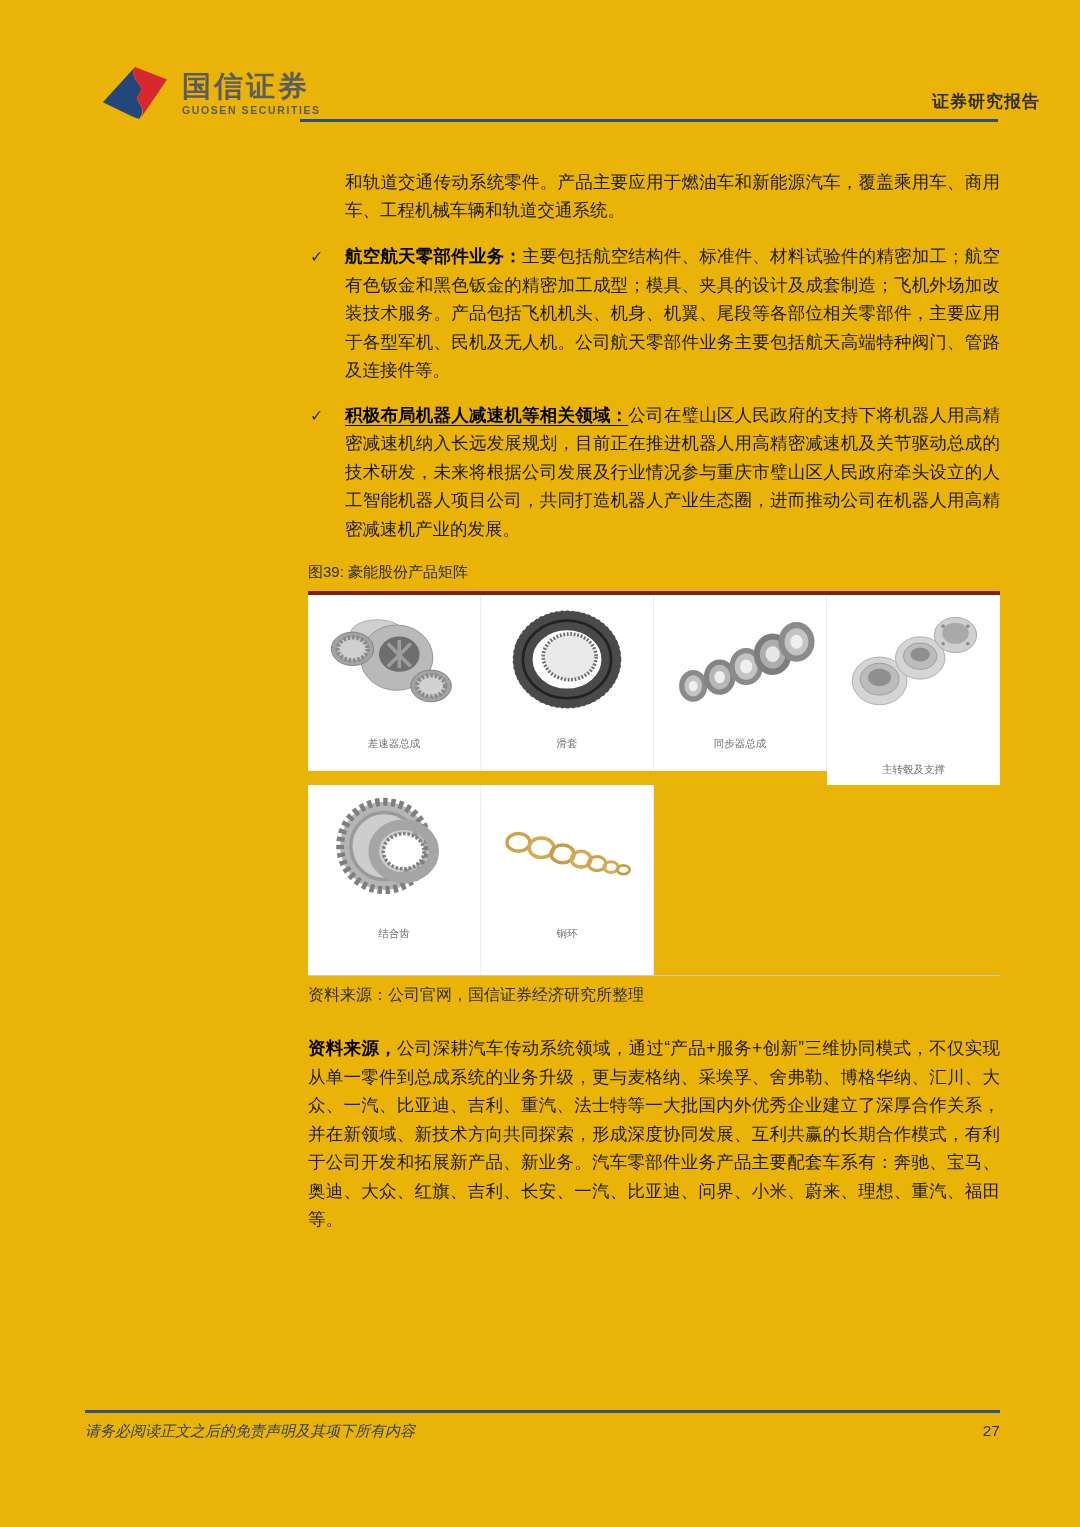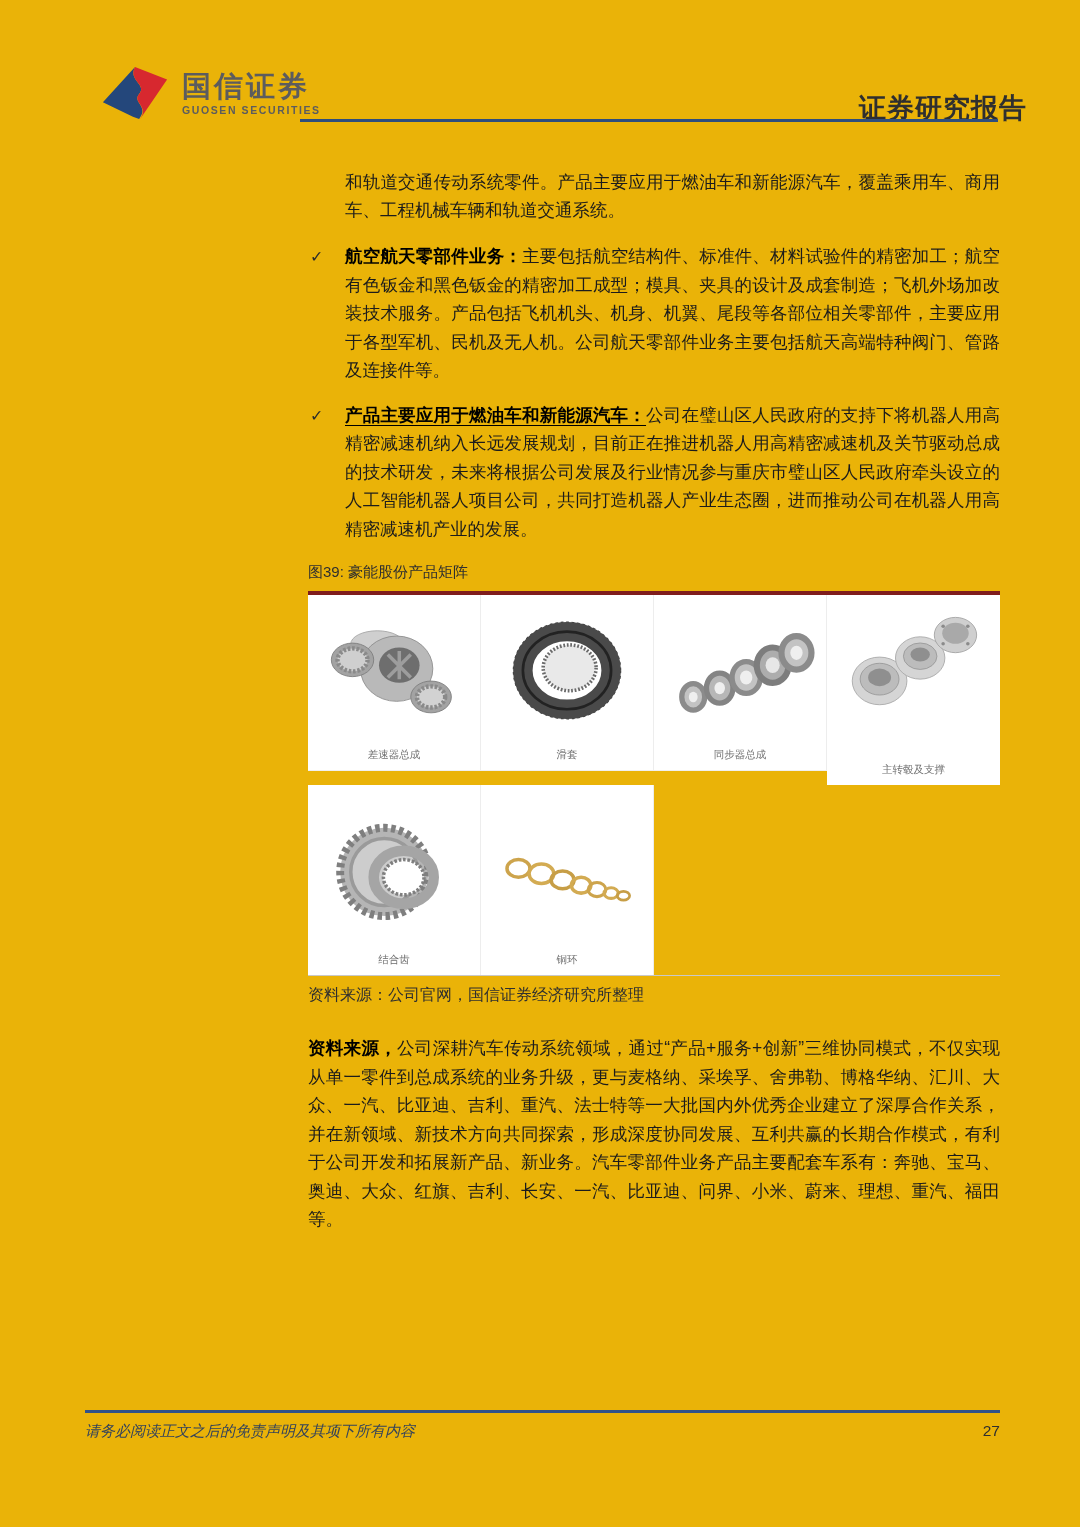--- a/index.html
+++ b/index.html
@@ -13,7 +13,7 @@
   .logo-text{margin-left:12px;}
   .logo-cn{font-size:29px;font-weight:bold;color:#5c5c5e;letter-spacing:3px;line-height:30px;}
   .logo-en{font-size:10.5px;color:#5c5c5e;letter-spacing:1.6px;font-weight:bold;margin-top:3px;}
-  .report-type{position:absolute;right:98px;top:90px;font-size:27px;font-weight:bold;color:#2f2f2f;letter-spacing:1px;}
+  .report-type{position:absolute;right:85px;top:90px;font-size:17px;font-weight:bold;color:#2f2f2f;letter-spacing:1px;}
   .header-rule{position:absolute;left:300px;top:119px;width:698px;height:3px;background:#2e4d7d;}
 
   

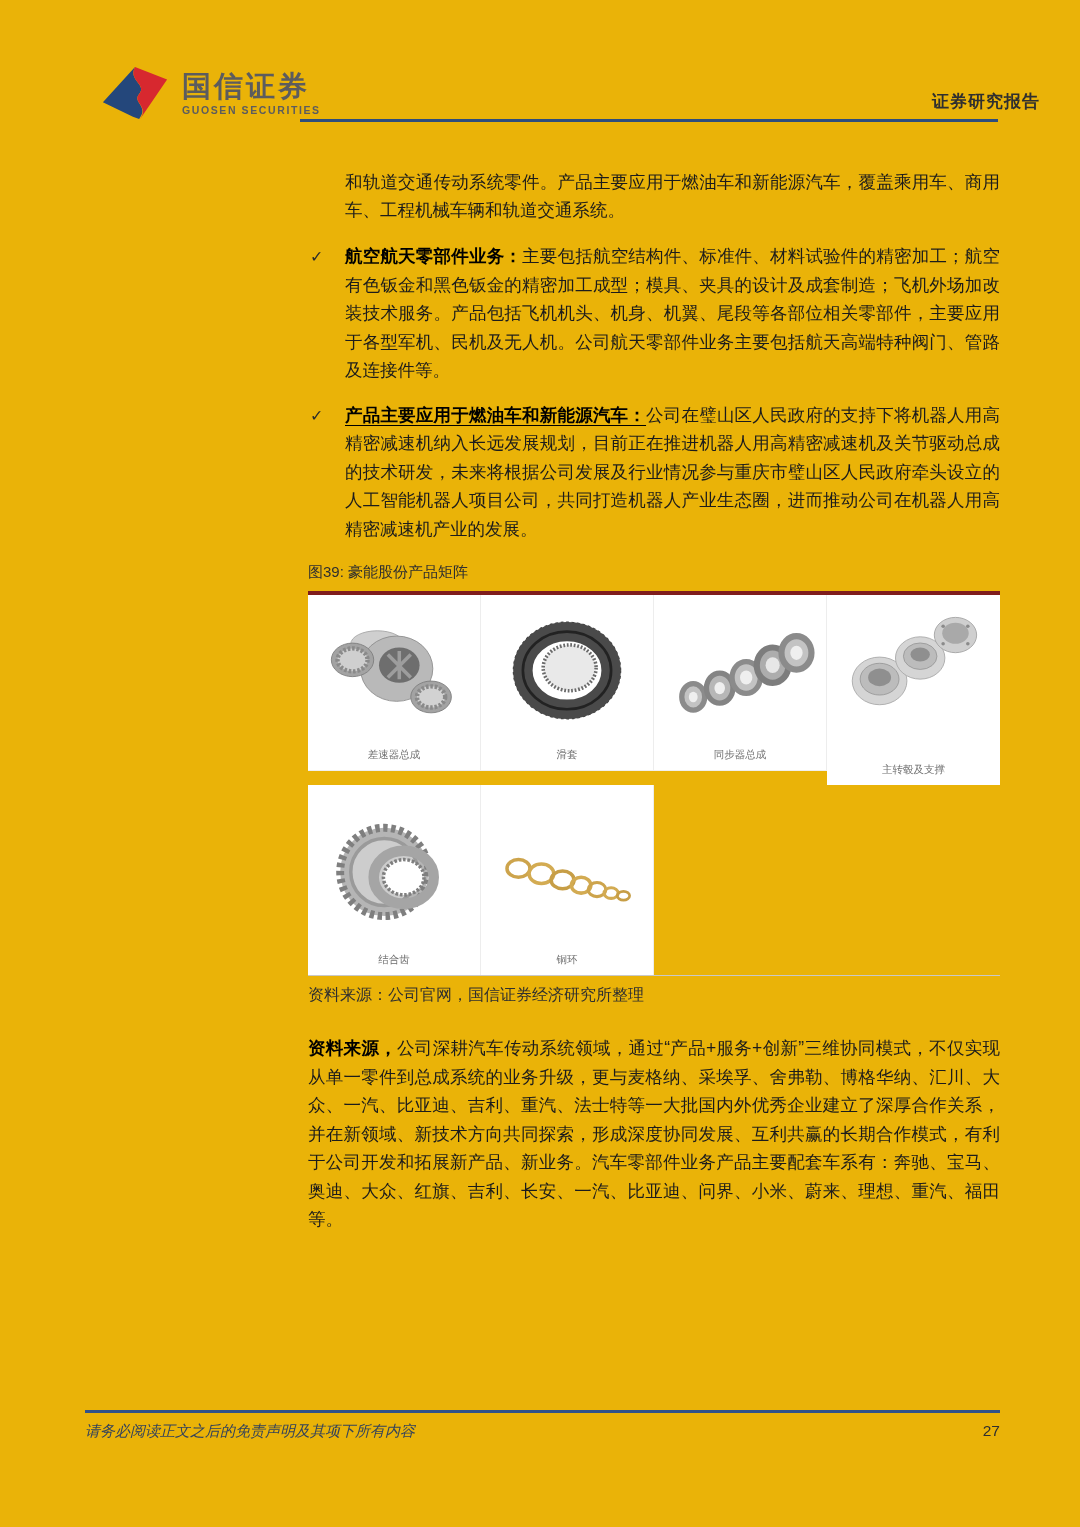--- a/index.html
+++ b/index.html
@@ -80,7 +80,7 @@
       </li>
       <li class="para">
         <span class="check">✓</span>
-        <span class="btitle u">产品主要应用于燃油车和新能源汽车：</span><span>公司在璧山区人民政府的支持下将机器人用高精密减速机纳入长远发展规划，目前正在推进机器人用高精密减速机及关节驱动总成的技术研发，未来将根据公司发展及行业情况参与重庆市璧山区人民政府牵头设立的人工智能机器人项目公司，共同打造机器人产业生态圈，进而推动公司在机器人用高精密减速机产业的发展。</span>
+        <span class="btitle u">积极布局机器人减速机等相关领域：</span><span>公司在璧山区人民政府的支持下将机器人用高精密减速机纳入长远发展规划，目前正在推进机器人用高精密减速机及关节驱动总成的技术研发，未来将根据公司发展及行业情况参与重庆市璧山区人民政府牵头设立的人工智能机器人项目公司，共同打造机器人产业生态圈，进而推动公司在机器人用高精密减速机产业的发展。</span>
       </li>
     </ul>
 

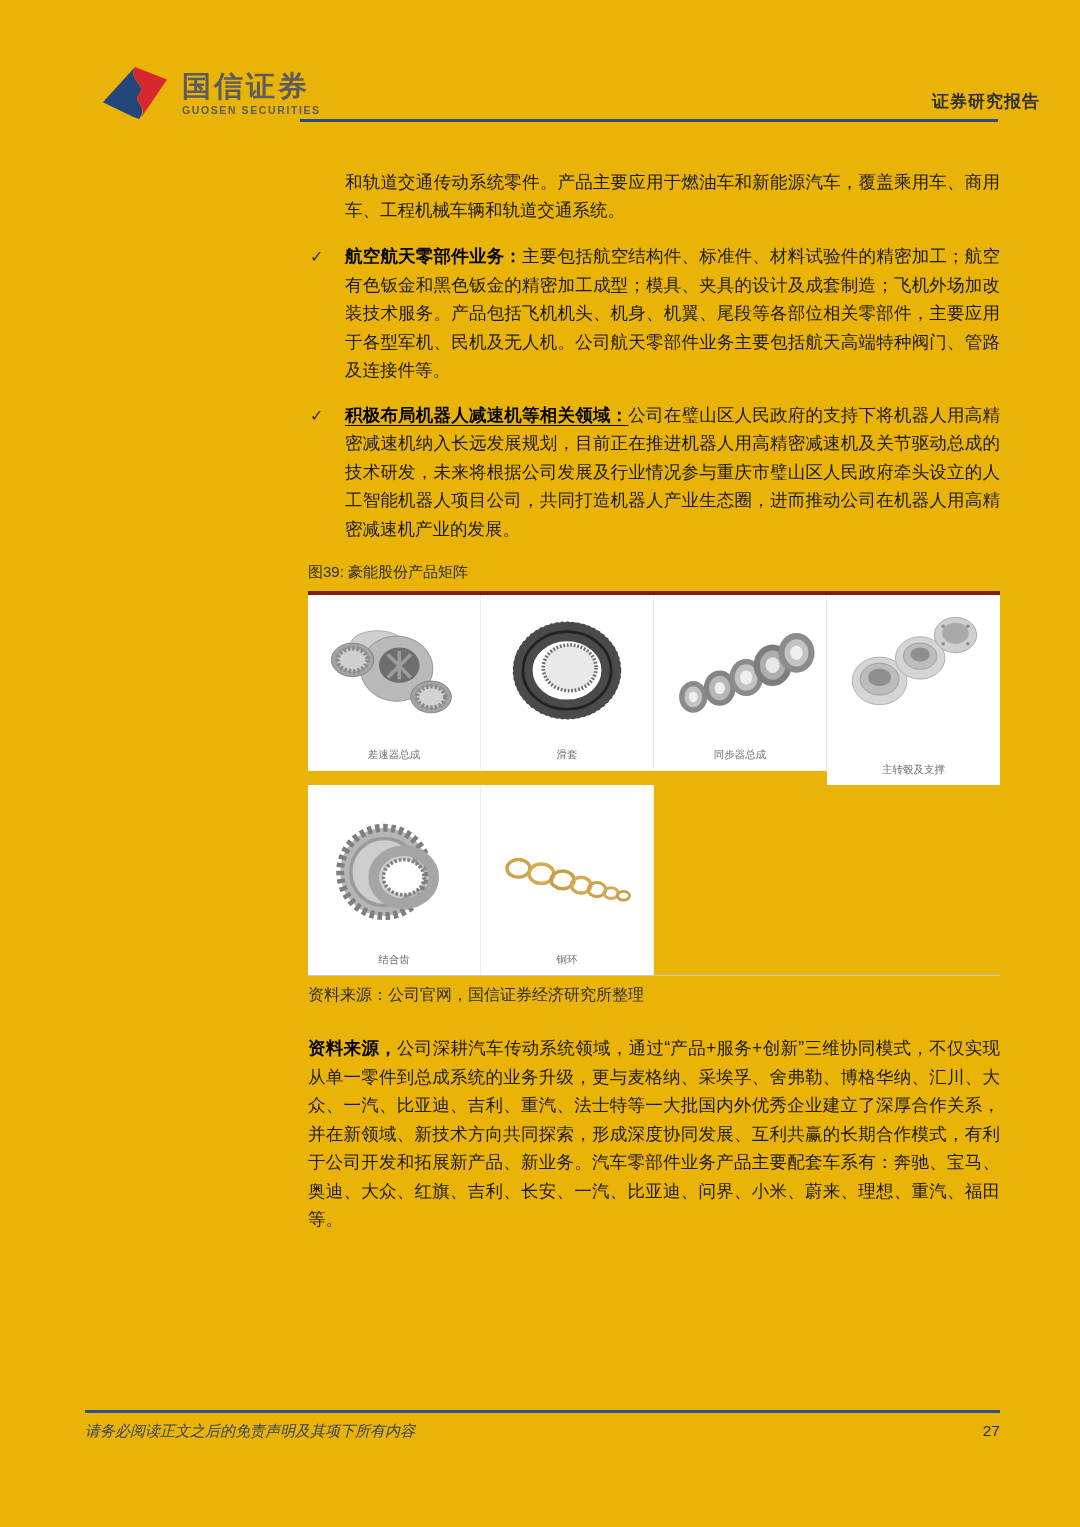--- a/index.html
+++ b/index.html
@@ -30,7 +30,7 @@
   .figure{margin-top:20px;}
   .fig-title{font-size:15px;color:#2f2f2f;padding-bottom:9px;border-bottom:4px solid #7f1d1d;}
   .fig-grid{display:grid;grid-template-columns:repeat(4,1fr);border-bottom:1px solid #c9c9c9;}
-  .cell{display:flex;flex-direction:column;align-items:center;justify-content:flex-end;
+  .cell{display:flex;flex-direction:column;align-items:center;
         background:#fff;border-right:1px solid #ededed;height:176px;padding-bottom:8px;box-sizing:border-box;}
   .cell:nth-child(4n){border-right:none;gap:29px;}
   .cell.r1{border-bottom:1px solid #f0f0f0;}

